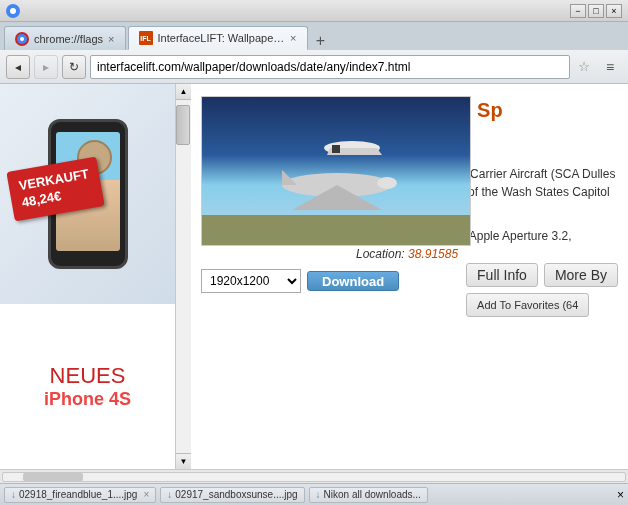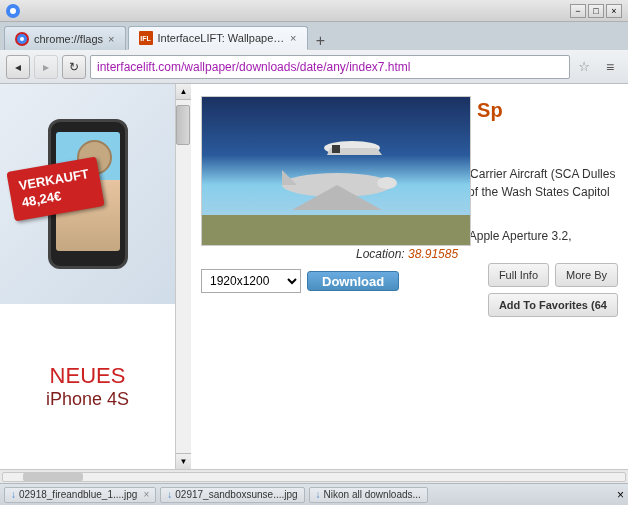--- a/index.html
+++ b/index.html
@@ -26,7 +26,7 @@
     .nav-bar { height: 34px; background: linear-gradient(to bottom, #f0f2f4, #e0e4e8); border-bottom: 1px solid #b8bec4; display: flex; align-items: center; padding: 0 6px; gap: 4px; }
     .nav-btn { width: 24px; height: 24px; background: linear-gradient(to bottom, #f5f5f5, #ddd); border: 1px solid #aaa; border-radius: 3px; display: flex; align-items: center; justify-content: center; cursor: pointer; font-size: 12px; color: #333; }
     .nav-btn.disabled { opacity: 0.4; cursor: default; }
-    .address-bar { flex: 1; height: 24px; border: 1px solid #a0a8b0; border-radius: 2px; background: white; display: flex; align-items: center; padding: 0 6px; font-size: 12px; color: #a21caf; overflow: hidden; }
+    .address-bar { flex: 1; height: 24px; border: 1px solid #a0a8b0; border-radius: 2px; background: white; display: flex; align-items: center; padding: 0 6px; font-size: 12px; color: #000000; overflow: hidden; }
     .address-text { flex: 1; overflow: hidden; text-overflow: ellipsis; white-space: nowrap; }
     .star-btn { width: 20px; height: 20px; display: flex; align-items: center; justify-content: center; cursor: pointer; color: #888; }
     .wrench-btn { width: 24px; height: 24px; display: flex; align-items: center; justify-content: center; cursor: pointer; color: #555; font-size: 14px; }

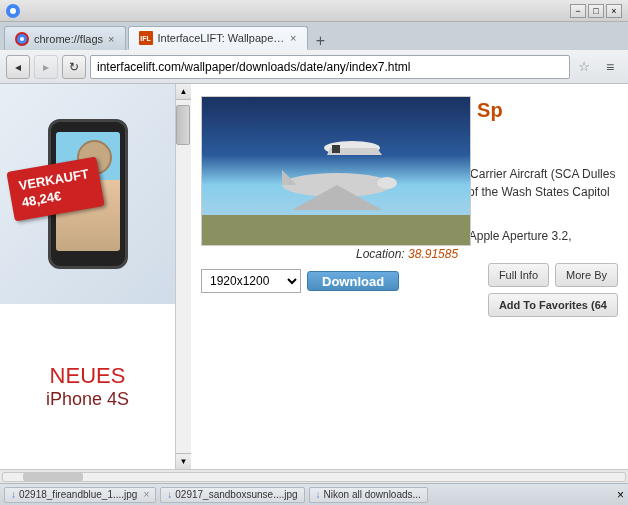--- a/index.html
+++ b/index.html
@@ -67,7 +67,7 @@
     .res-select { height: 24px; border: 1px solid #aaa; background: white; font-size: 12px; padding: 0 4px; min-width: 100px; }
     .download-btn { height: 20px; padding: 0 14px; background: linear-gradient(to bottom, #6aabdf, #4a8fc0); border: 1px solid #3a7aaa; border-radius: 3px; color: white; font-size: 13px; font-weight: bold; cursor: pointer; }
     .action-btns { display: flex; gap: 6px; }
-    .action-btn { height: 24px; padding: 0 10px; background: linear-gradient(to bottom, #f5f5f5, #e0e0e0); border: 1px solid #bbb; border-radius: 3px; font-size: 11px; color: #333; cursor: pointer; }
+    .action-btn { height: 24px; padding: 0 10px; background: linear-gradient(to bottom, #f5f5f5, #e0e0e0); border: 1px solid #bbb; border-radius: 3px; font-size: 14px; color: #333; cursor: pointer; }
     .add-fav-btn { height: 24px; padding: 0 10px; background: linear-gradient(to bottom, #f5f5f5, #e0e0e0); border: 1px solid #bbb; border-radius: 3px; font-size: 11px; color: #333; cursor: pointer; font-weight: bold; }
 
     

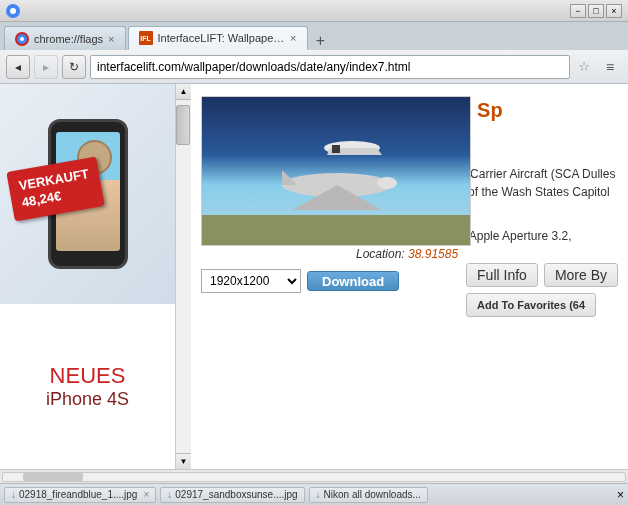--- a/index.html
+++ b/index.html
@@ -68,7 +68,7 @@
     .download-btn { height: 20px; padding: 0 14px; background: linear-gradient(to bottom, #6aabdf, #4a8fc0); border: 1px solid #3a7aaa; border-radius: 3px; color: white; font-size: 13px; font-weight: bold; cursor: pointer; }
     .action-btns { display: flex; gap: 6px; }
     .action-btn { height: 24px; padding: 0 10px; background: linear-gradient(to bottom, #f5f5f5, #e0e0e0); border: 1px solid #bbb; border-radius: 3px; font-size: 14px; color: #333; cursor: pointer; }
-    .add-fav-btn { height: 24px; padding: 0 10px; background: linear-gradient(to bottom, #f5f5f5, #e0e0e0); border: 1px solid #bbb; border-radius: 3px; font-size: 11px; color: #333; cursor: pointer; font-weight: bold; }
+    .add-fav-btn { height: 24px; padding: 0 10px; background: linear-gradient(to bottom, #f5f5f5, #e0e0e0); border: 1px solid #bbb; border-radius: 3px; font-size: 11px; color: #333; cursor: pointer; }
 
     
     .bottom-area { height: 22px; background: linear-gradient(to bottom, #dde3e8, #cdd3d8); border-top: 1px solid #b0b8c0; display: flex; align-items: center; padding: 0 4px; gap: 4px; overflow: hidden; }

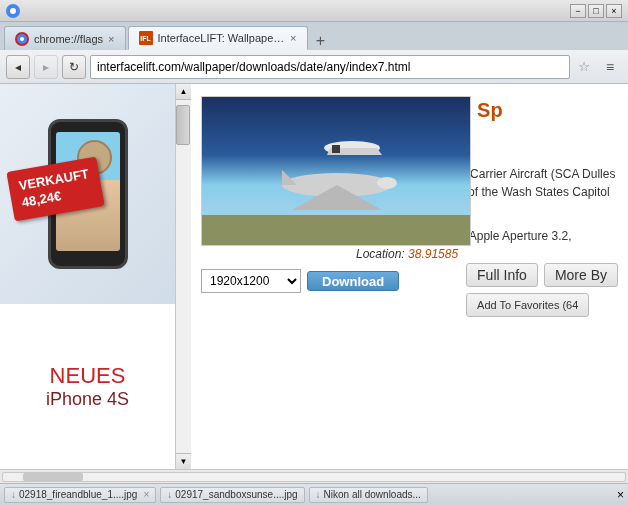--- a/index.html
+++ b/index.html
@@ -43,7 +43,7 @@
     .sale-tag { position: absolute; top: 80px; left: 10px; background: #cc2222; color: white; font-weight: bold; font-size: 13px; padding: 8px 10px; transform: rotate(-10deg); border-radius: 4px; box-shadow: 2px 2px 4px rgba(0,0,0,0.4); line-height: 1.3; }
     .ad-text-area { flex: 1; background: white; display: flex; flex-direction: column; align-items: center; justify-content: center; padding: 10px; }
     .ad-neues { color: #cc2222; font-size: 22px; font-weight: normal; text-align: center; }
-    .ad-iphone { color: #7f1d1d; font-size: 18px; font-weight: normal; text-align: center; }
+    .ad-iphone { color: #ef4444; font-size: 18px; font-weight: bold; text-align: center; }
 
     
     .scrollbar-area { width: 16px; background: #e8e8e8; border-left: 1px solid #c8c8c8; display: flex; flex-direction: column; }

